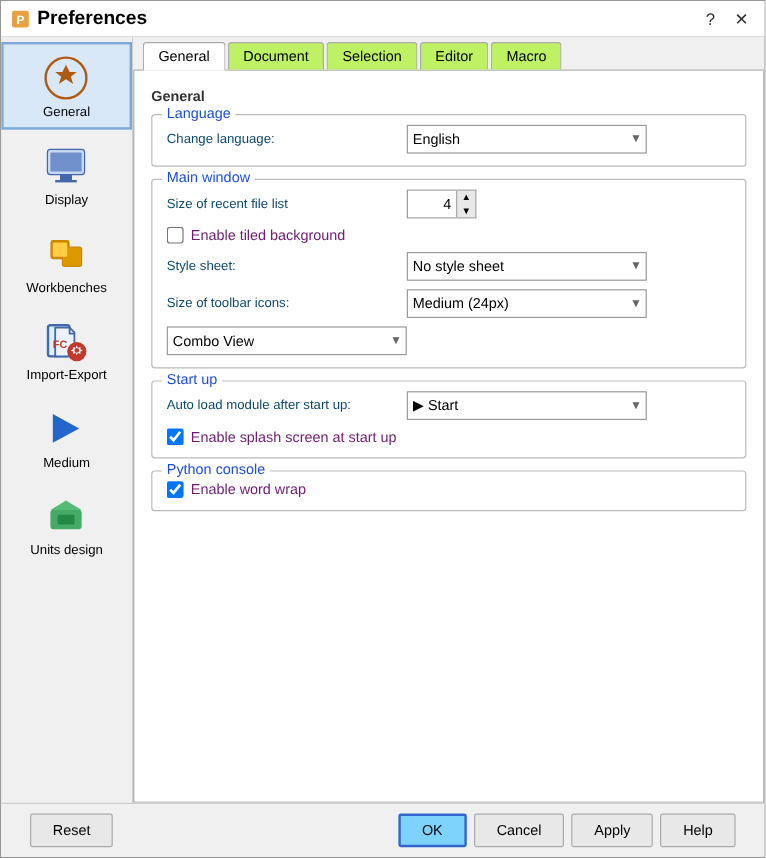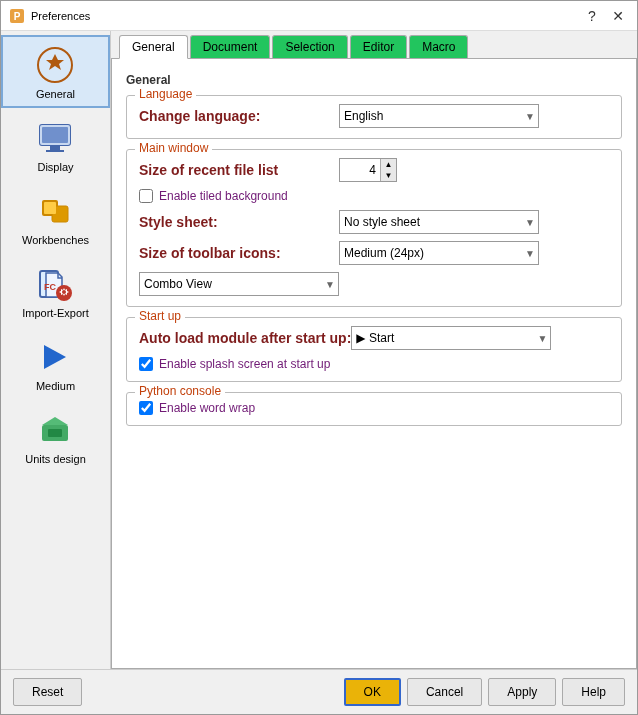--- a/index.html
+++ b/index.html
@@ -38,8 +38,8 @@
     }
     .title-bar-text {
       flex: 1;
-      font-size: 11px;
-      font-weight: 400;
+      font-size: 16px;
+      font-weight: 700;
     }
     .title-bar-controls {
       display: flex;

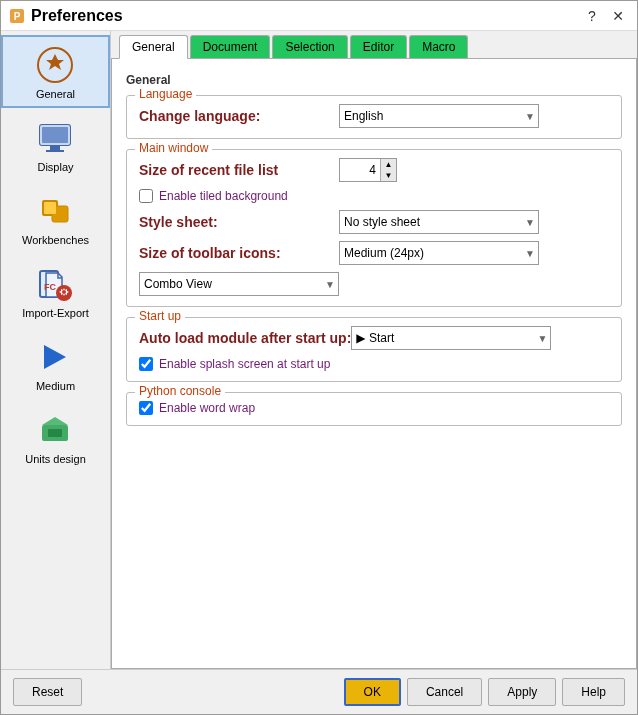--- a/index.html
+++ b/index.html
@@ -115,7 +115,7 @@
     }
     .tab {
       padding: 4px 12px;
-      background: #22c55e;
+      background: #bef264;
       border: 1px solid #aaa;
       border-bottom: none;
       cursor: pointer;

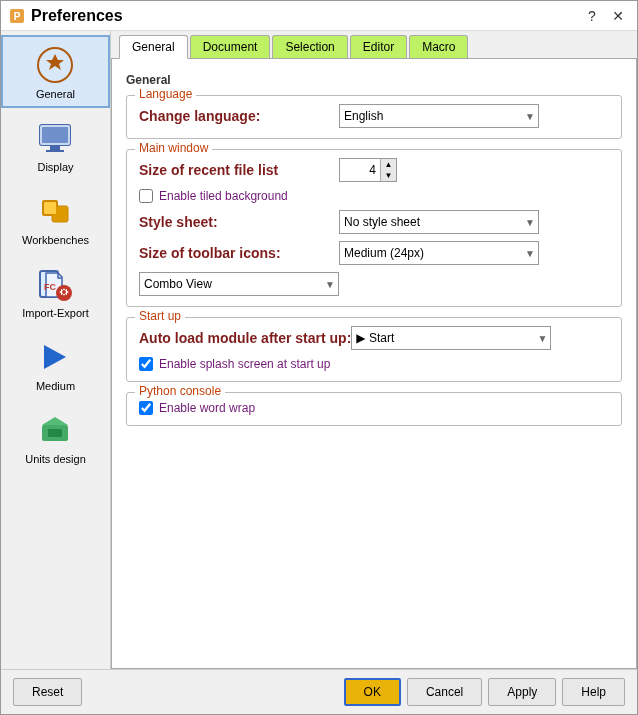--- a/index.html
+++ b/index.html
@@ -161,7 +161,7 @@
       background: #fff;
       padding: 0 4px;
       font-size: 12px;
-      color: #c2410c;
+      color: #1d4ed8;
     }
     .form-row {
       display: flex;

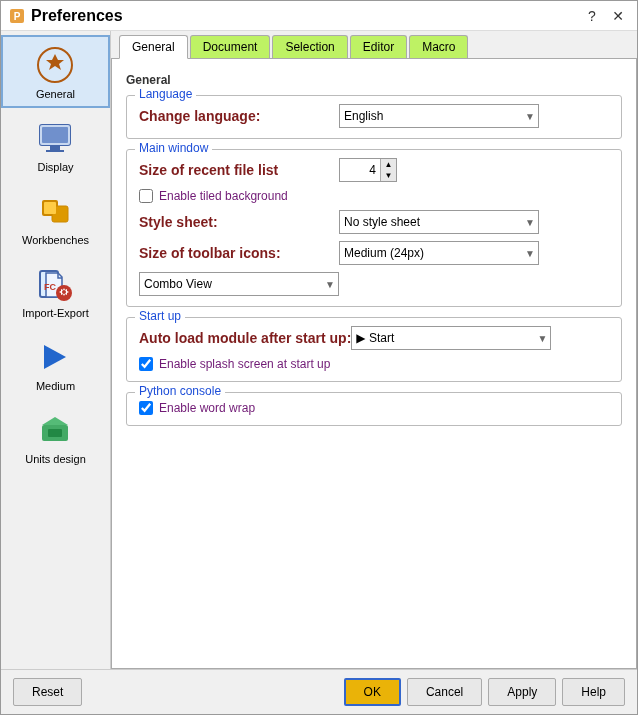--- a/index.html
+++ b/index.html
@@ -171,9 +171,8 @@
     .form-row:last-child { margin-bottom: 0; }
     .form-label {
       min-width: 200px;
-      font-size: 14px;
-      color: #7f1d1d;
-      font-weight: bold;
+      font-size: 11px;
+      color: #0c4a6e;
     }
     .form-control {
       flex: 1;

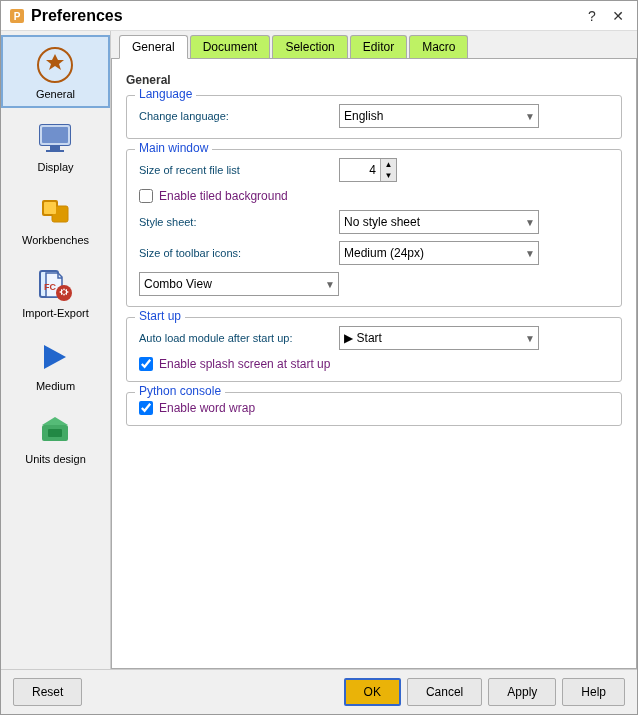--- a/index.html
+++ b/index.html
@@ -260,7 +260,7 @@
     .bottom-bar {
       display: flex;
       align-items: center;
-      padding: 8px 12px;
+      padding: 8px 24px;
       background: #f0f0f0;
       border-top: 1px solid #ccc;
       gap: 6px;

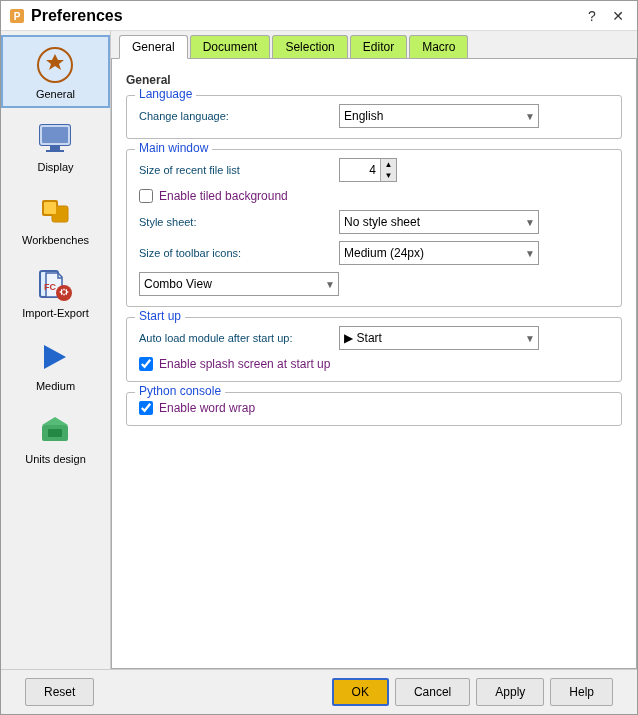--- a/index.html
+++ b/index.html
@@ -277,7 +277,7 @@
     }
     .btn.primary {
       border: 2px solid #3366cc;
-      background: #eab308;
+      background: #7dd3fc;
     }
   </style>
 </head>

